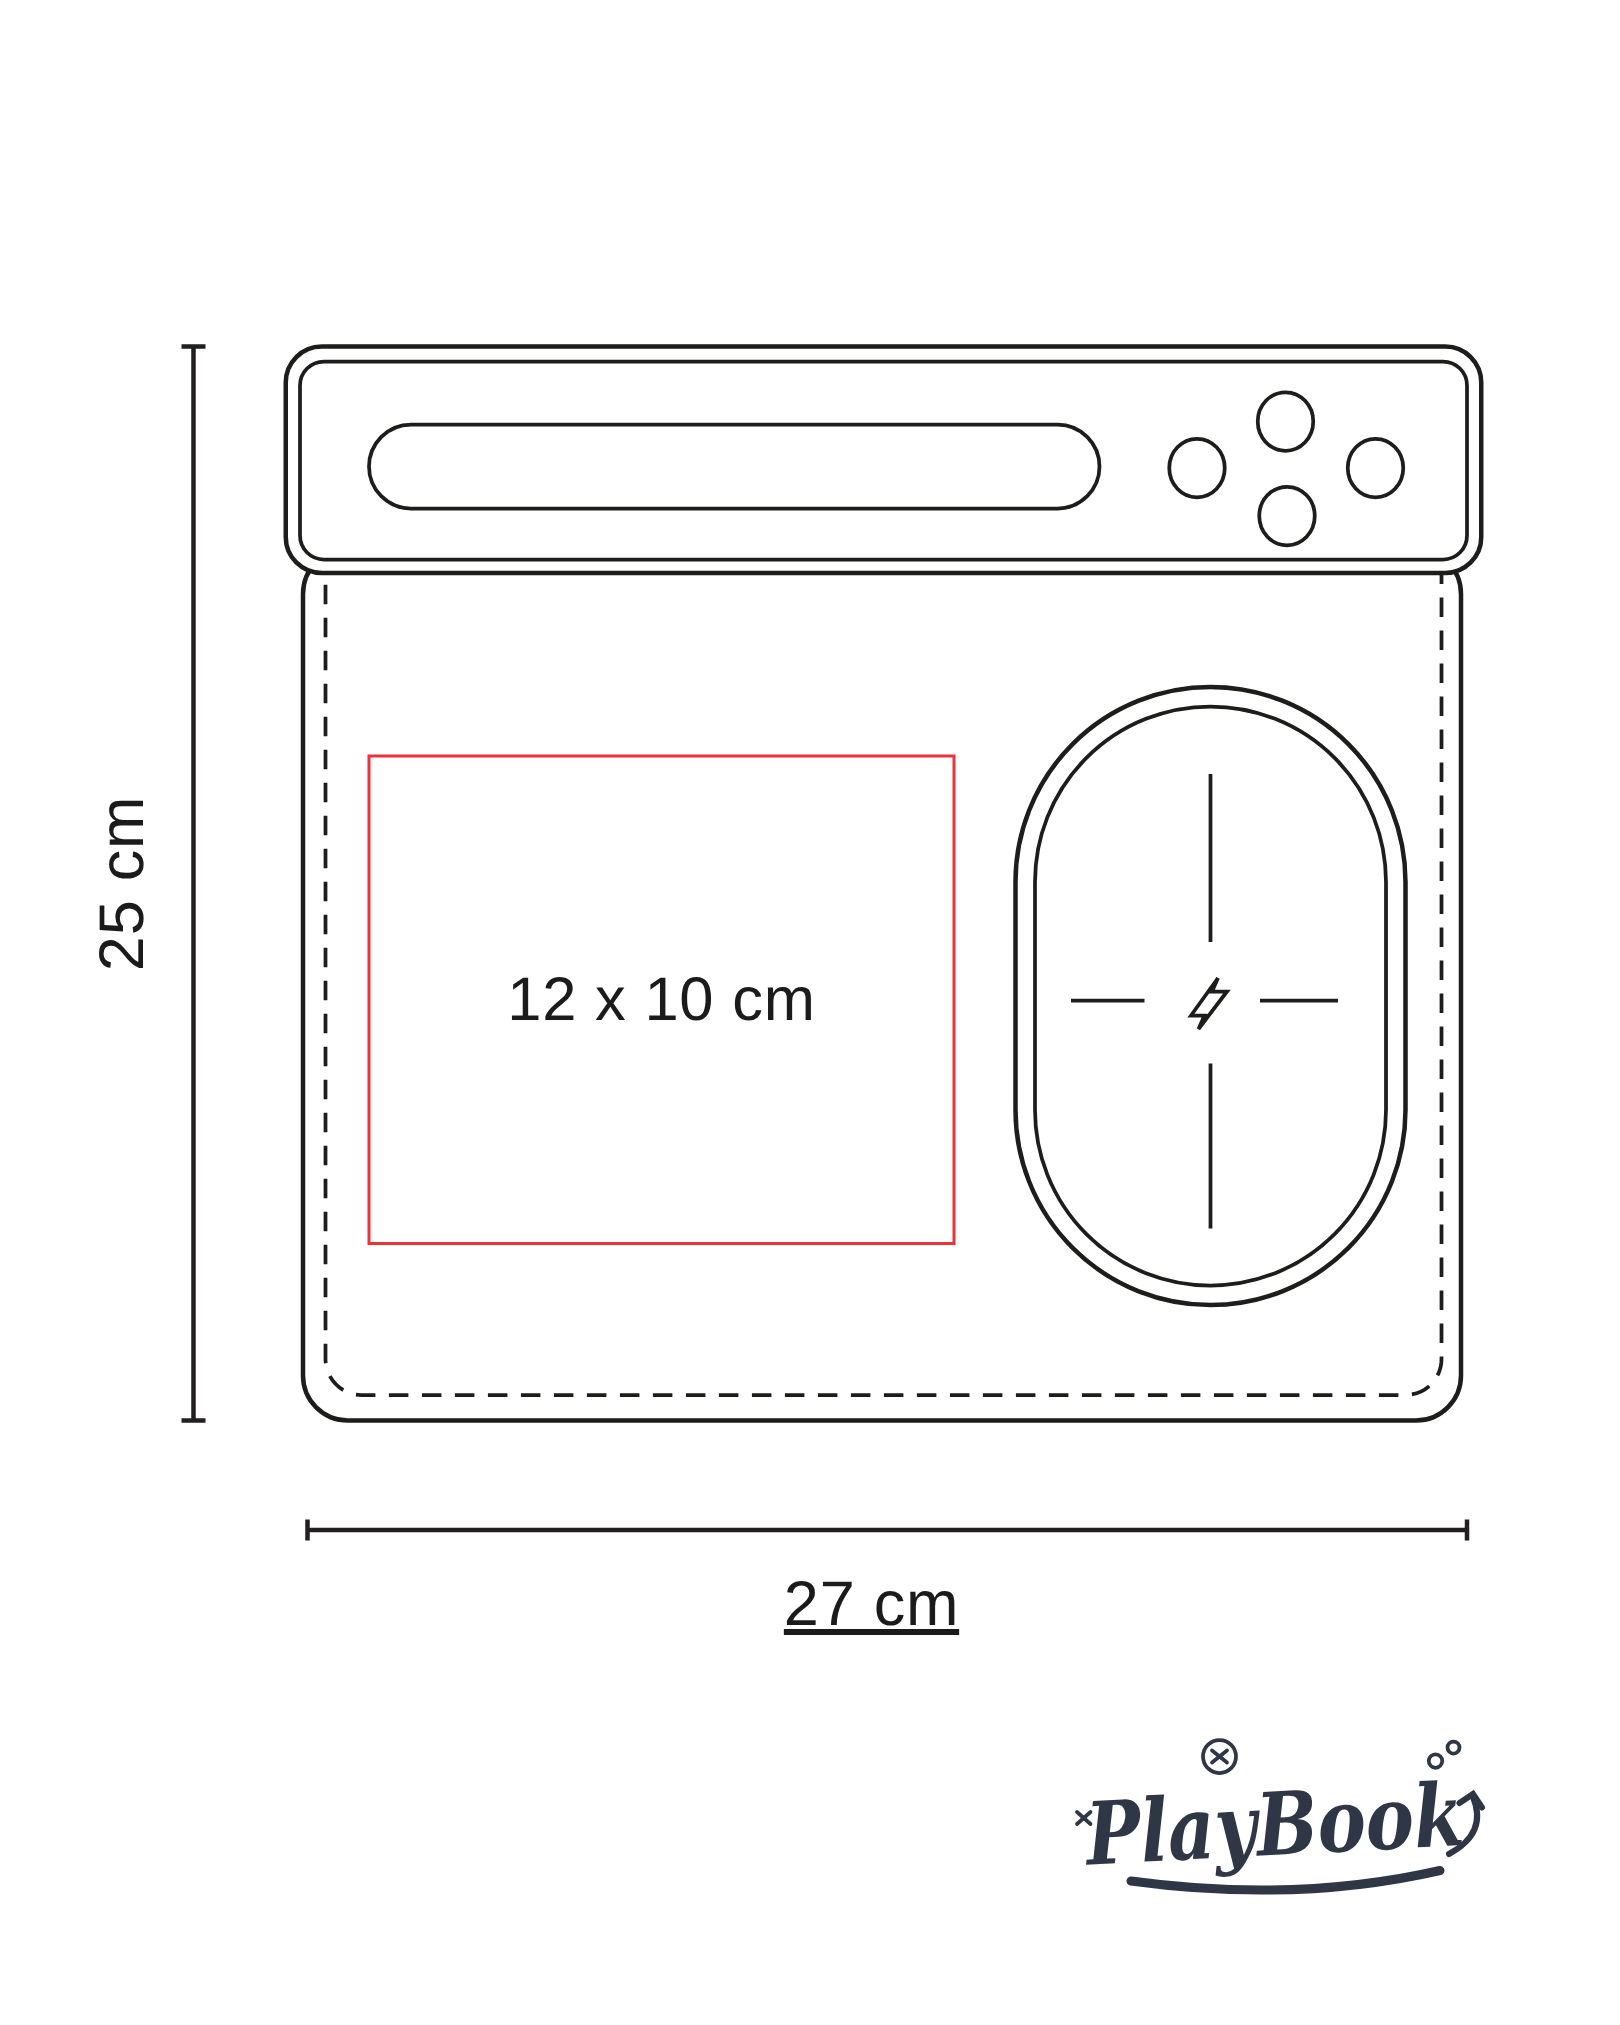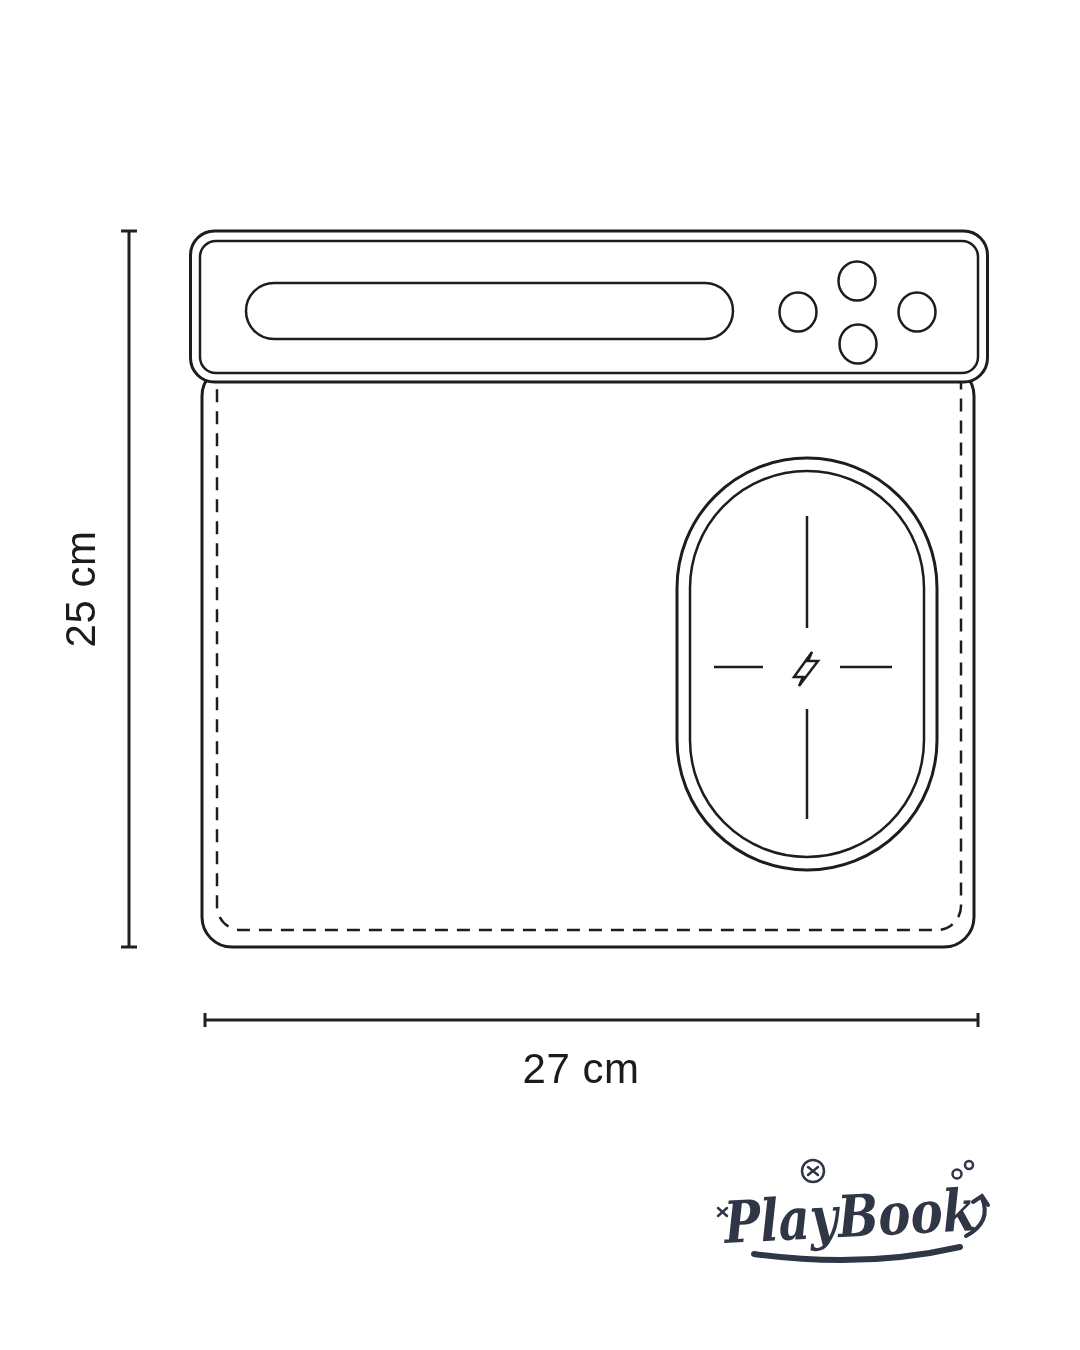--- a/index.html
+++ b/index.html
@@ -100,6 +100,9 @@
     <line x1="978" y1="1013" x2="978" y2="1027" stroke="#231f20" stroke-width="3"></line>
   </svg>
 
+  <div id="print-area">
+    <span id="print-area-label">12 x 10 cm</span>
+  </div>
 
   <div id="height-label" class="dim-label">25 cm</div>
   <div id="width-label" class="dim-label">27 cm</div>

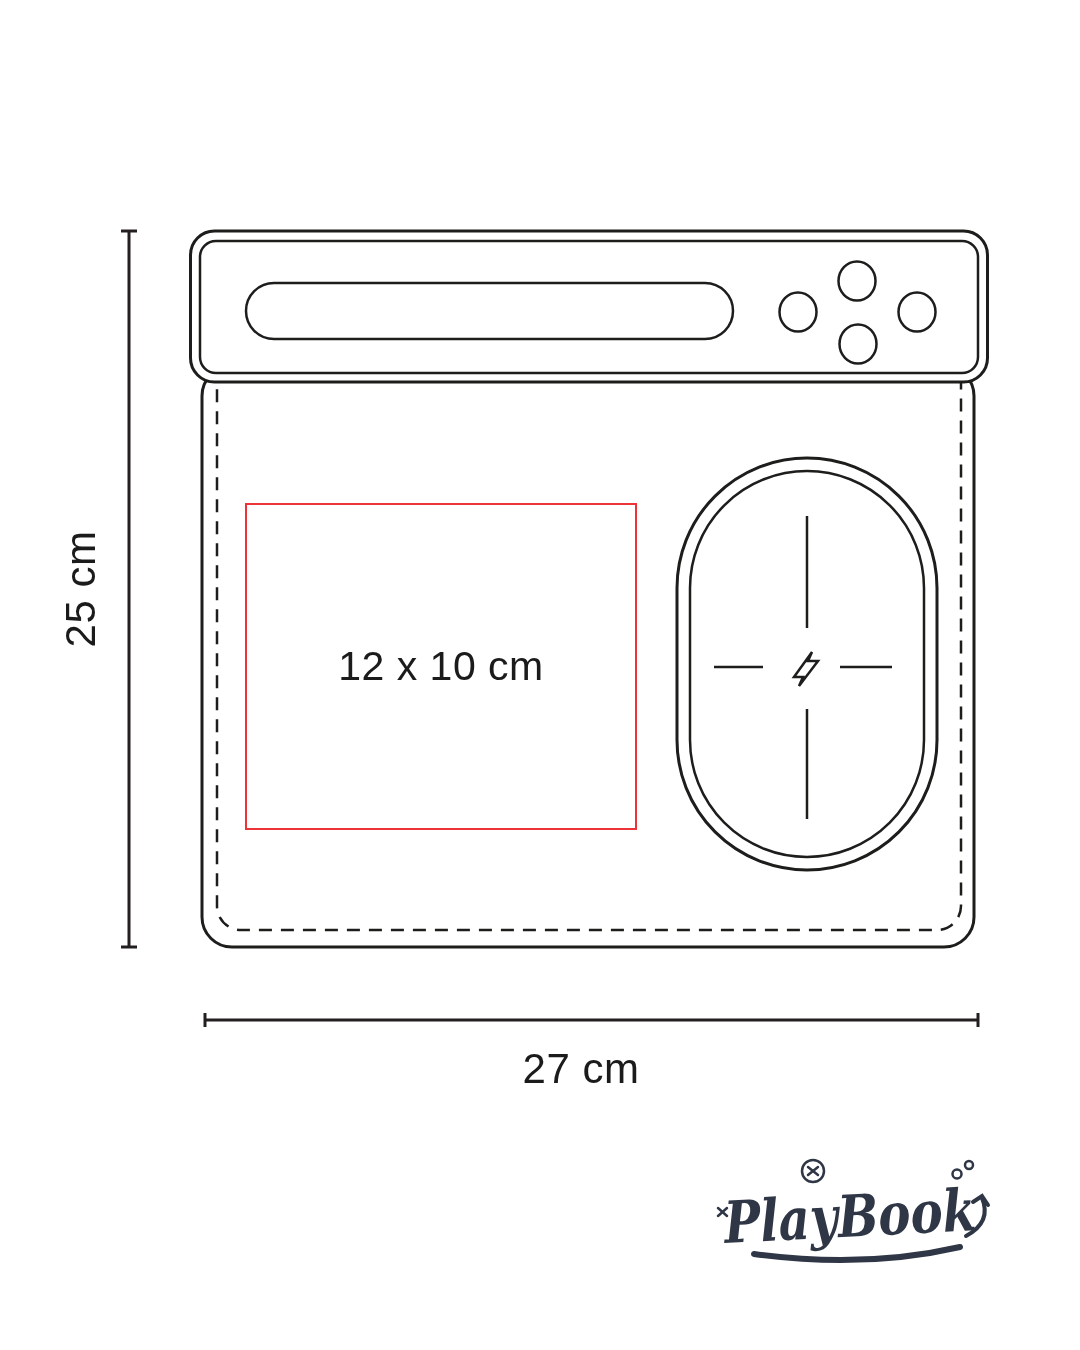--- a/index.html
+++ b/index.html
@@ -36,6 +36,7 @@
   #width-label {
     left: 581px;
     top: 1069px;
+    text-decoration: underline;
   }
   #print-area {
     position: absolute;

